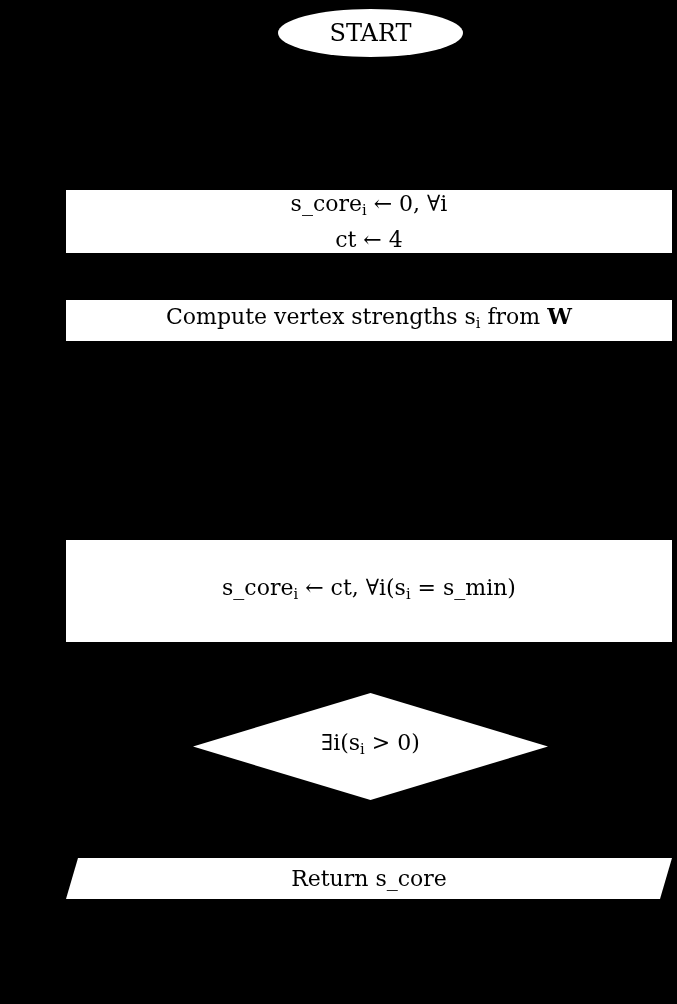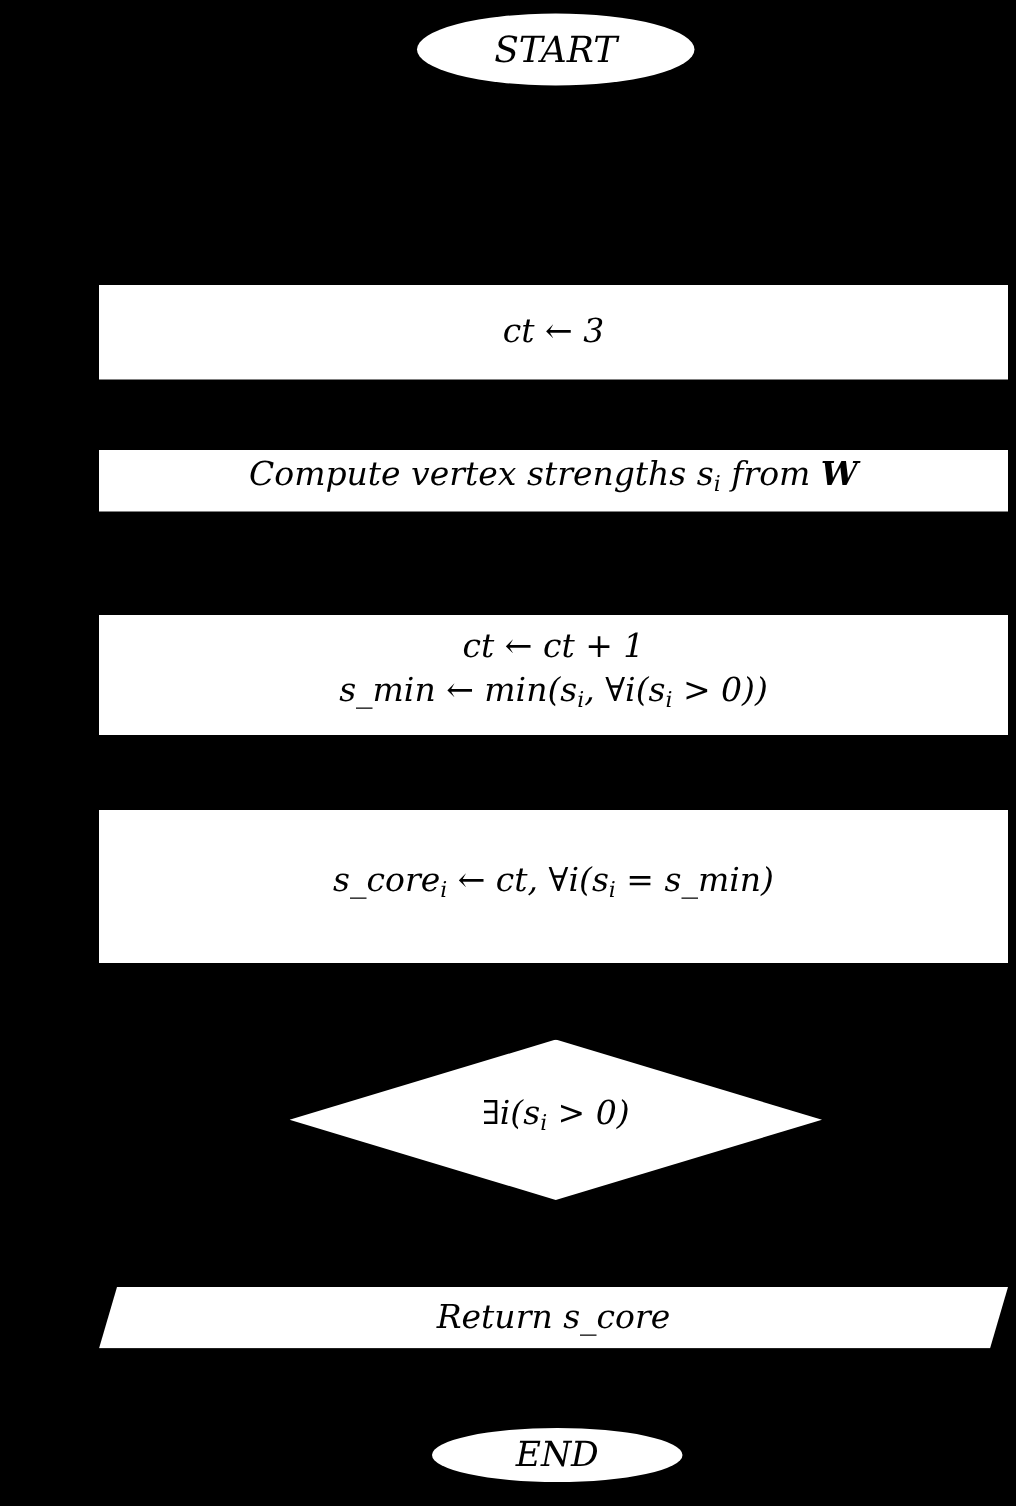--- a/index.html
+++ b/index.html
@@ -27,7 +27,6 @@
     font-size: 22px;
     line-height: 29px;
     color: #000000;
-    font-style: italic;
   }
   .node .line {
     white-space: nowrap;

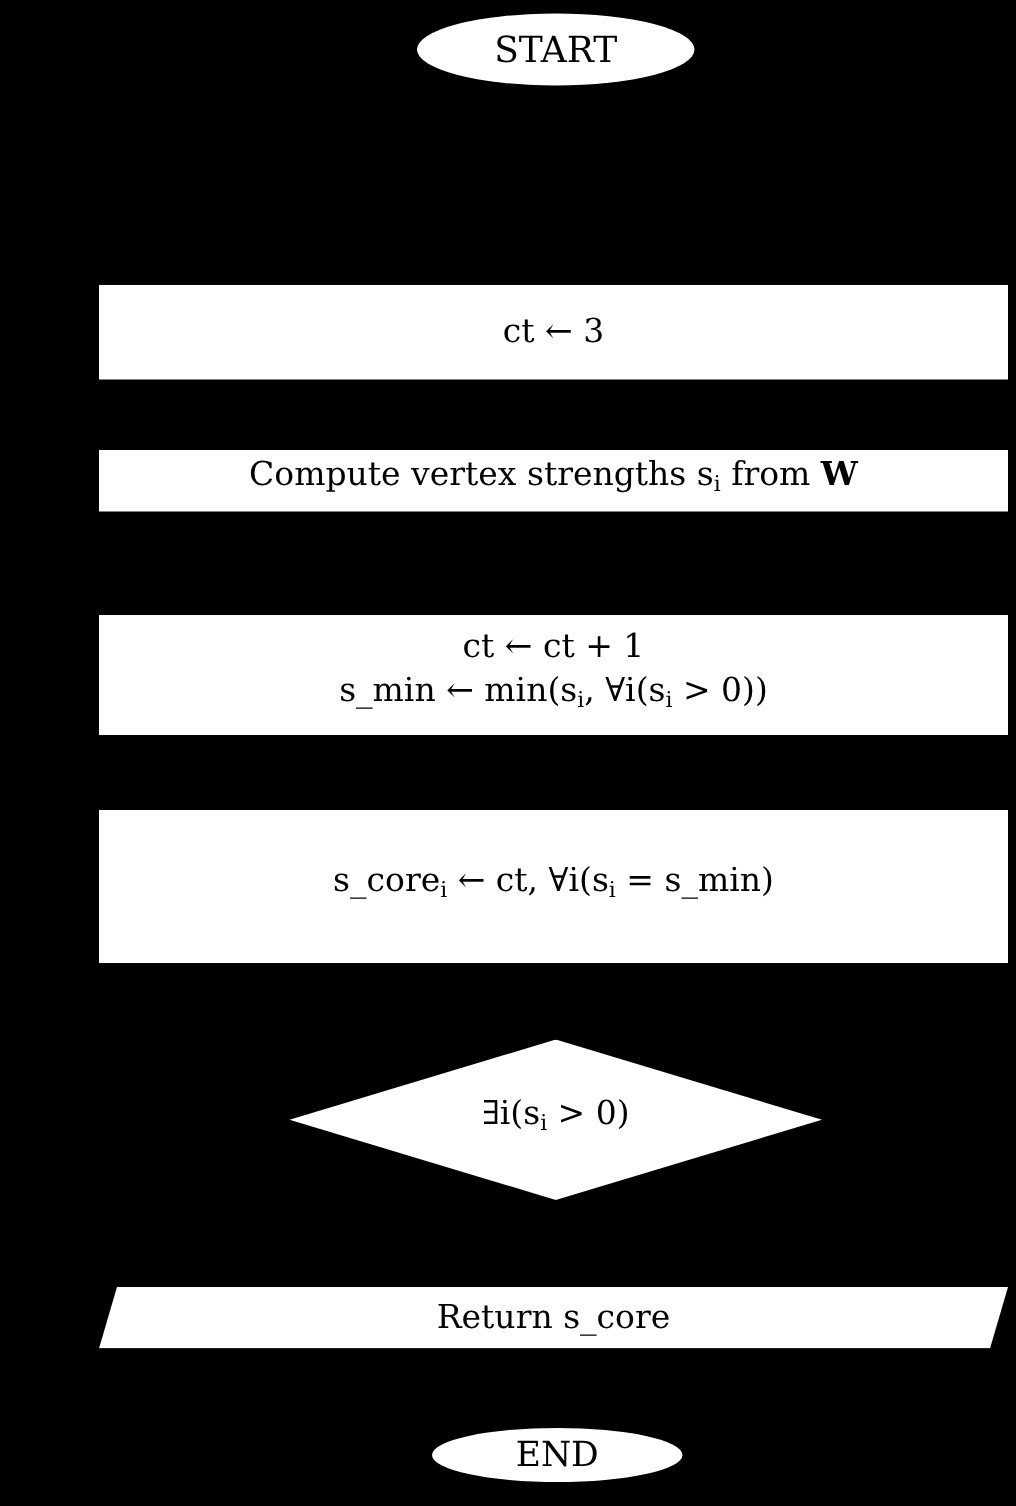--- a/index.html
+++ b/index.html
@@ -69,6 +69,7 @@
 
 
   <div id="node-proc1" class="node process">
+      <div class="line"><span>s_core</span><span class="sub">i</span><span> ← 0, ∀i</span></div>
       <div class="line"><span>ct ← 3</span></div>
     </div>
 

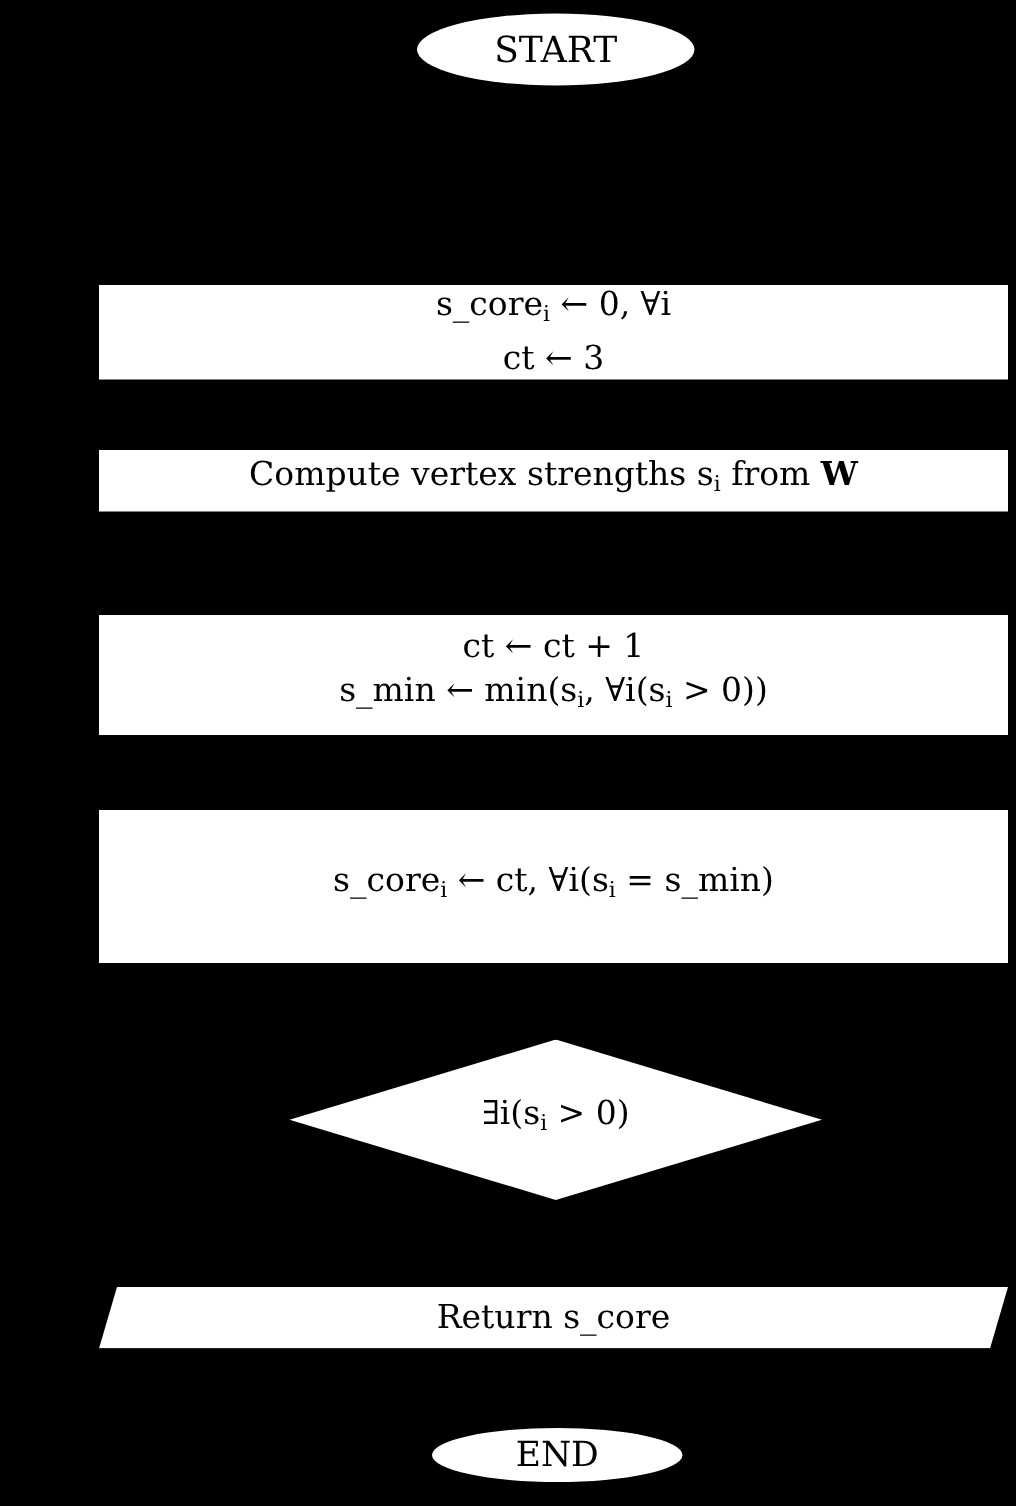--- a/index.html
+++ b/index.html
@@ -70,7 +70,7 @@
 
   <div id="node-proc1" class="node process">
       <div class="line"><span>s_core</span><span class="sub">i</span><span> ← 0, ∀i</span></div>
-      <div class="line"><span>ct ← 3</span></div>
+      <div class="line"><span>ct ← 4</span></div>
     </div>
 
   <div id="node-proc2" class="node process">

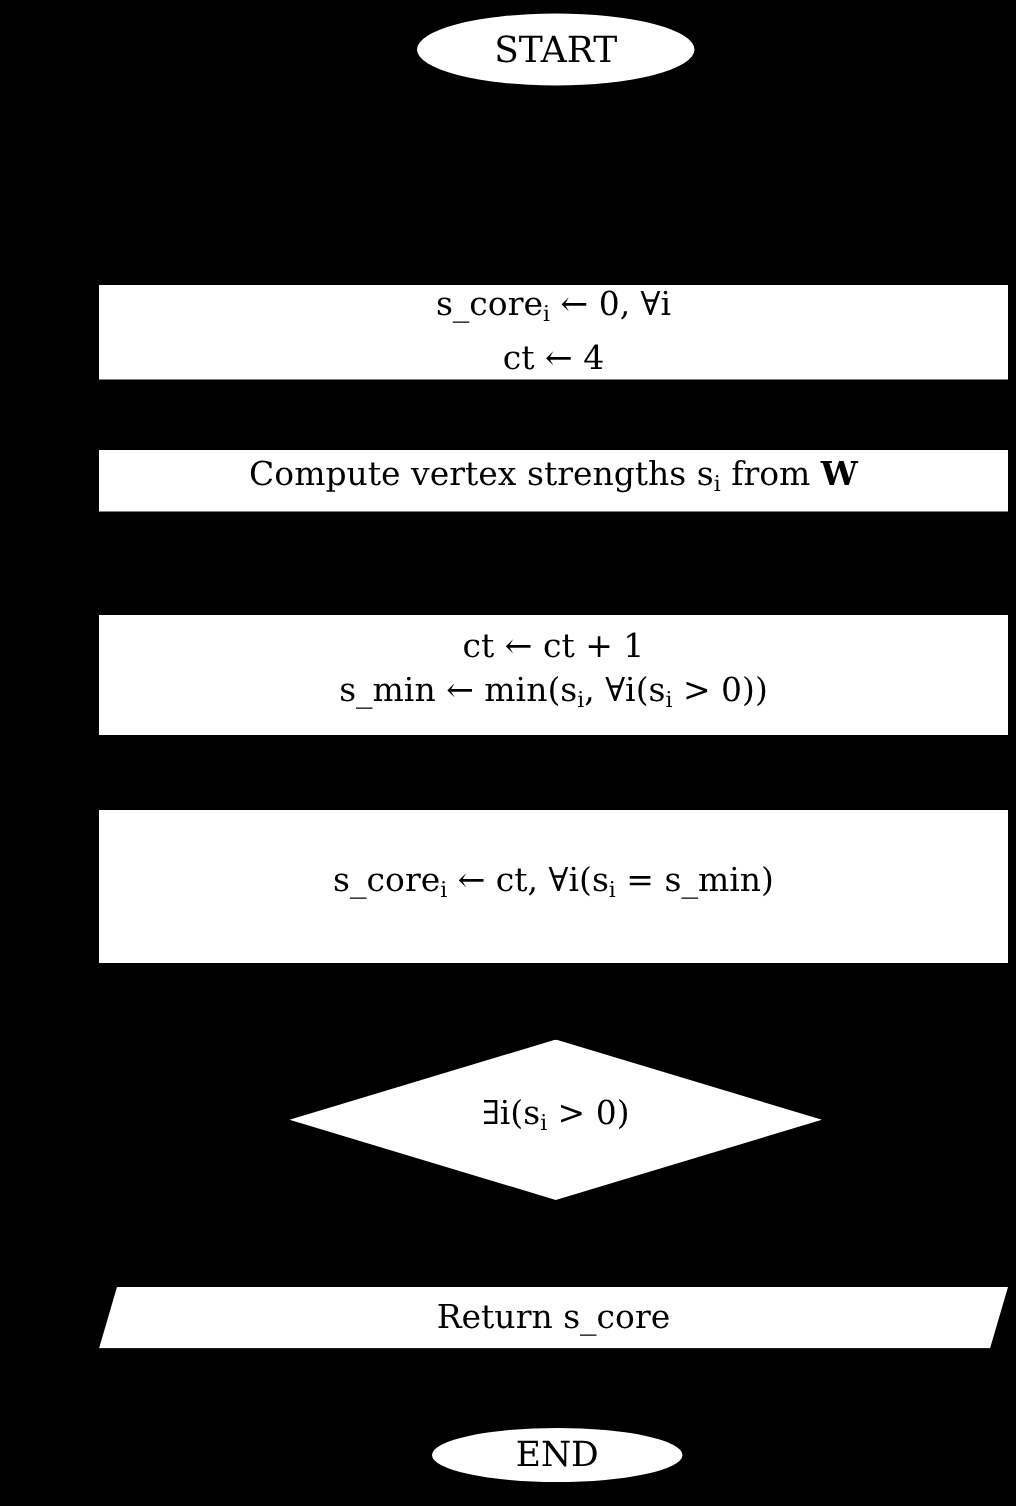--- a/index.html
+++ b/index.html
@@ -77,10 +77,6 @@
       <div class="line"><span>Compute vertex strengths s</span><span class="sub">i</span><span> from </span><span class="bold">W</span></div>
     </div>
 
-  <div id="node-proc3" class="node process">
-      <div class="line"><span>ct ← ct + 1</span></div>
-      <div class="line"><span>s_min ← min(s</span><span class="sub">i</span><span>, ∀i(s</span><span class="sub">i</span><span> &gt; 0))</span></div>
-    </div>
 
   <div id="node-proc4" class="node process">
       <div class="line"><span>s_core</span><span class="sub">i</span><span> ← ct, ∀i(s</span><span class="sub">i</span><span> = s_min)</span></div>

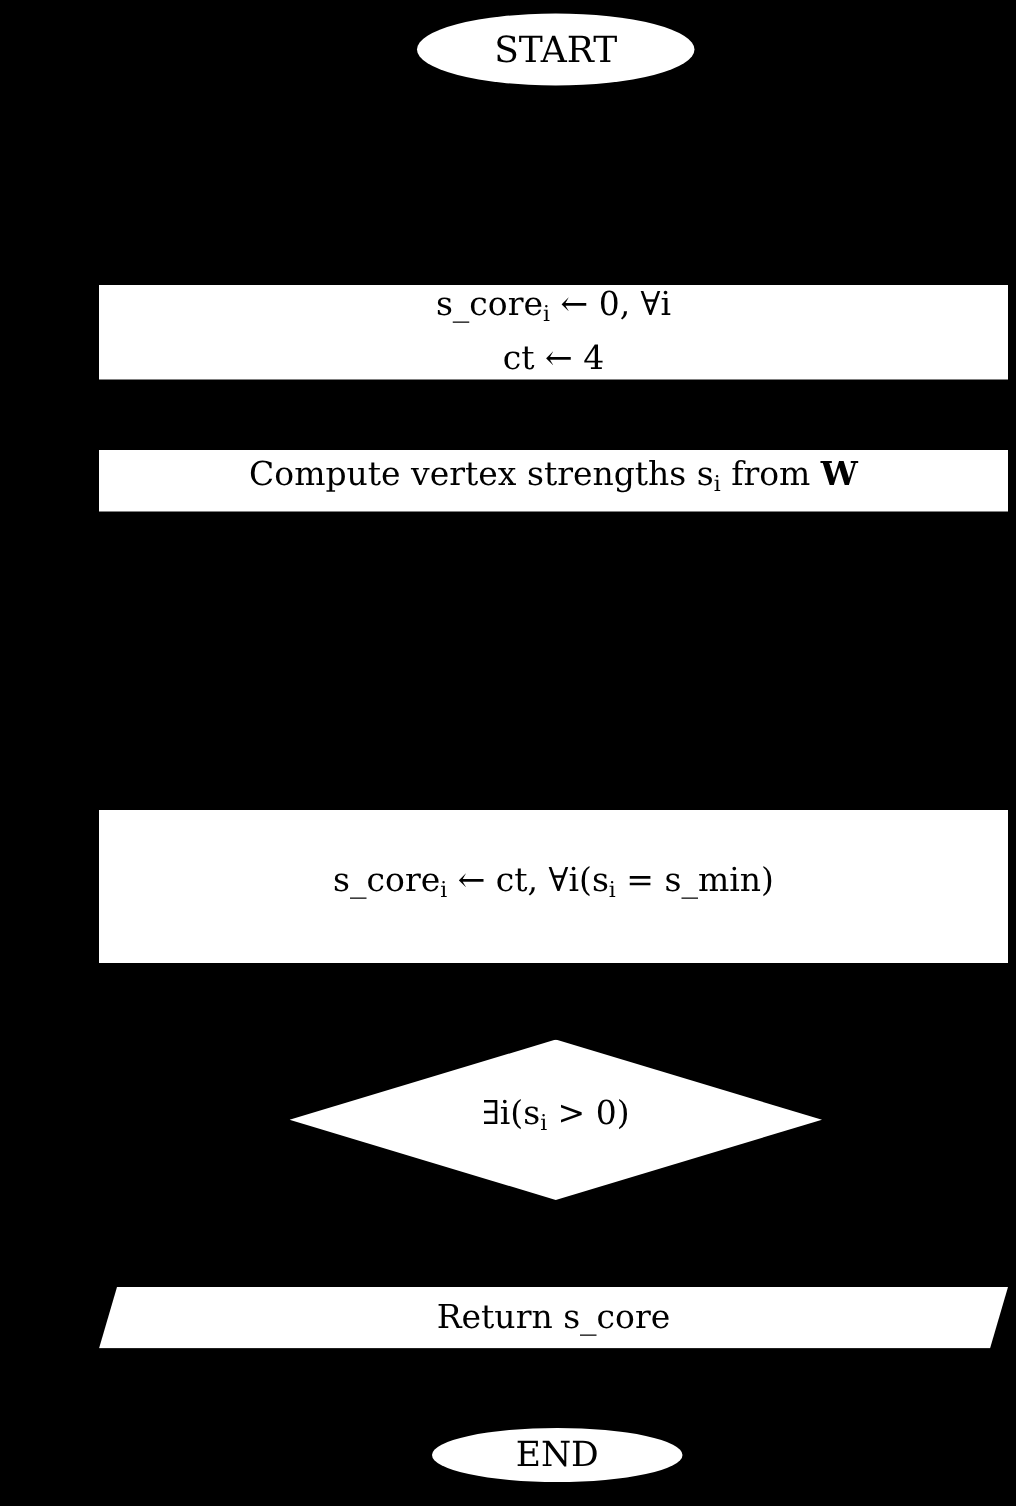--- a/index.html
+++ b/index.html
@@ -90,9 +90,6 @@
       <div class="line"><span>Return s_core</span></div>
     </div>
 
-  <div id="node-end" class="node terminator">
-      <div class="line"><span>END</span></div>
-    </div>
 
 </div>
 

